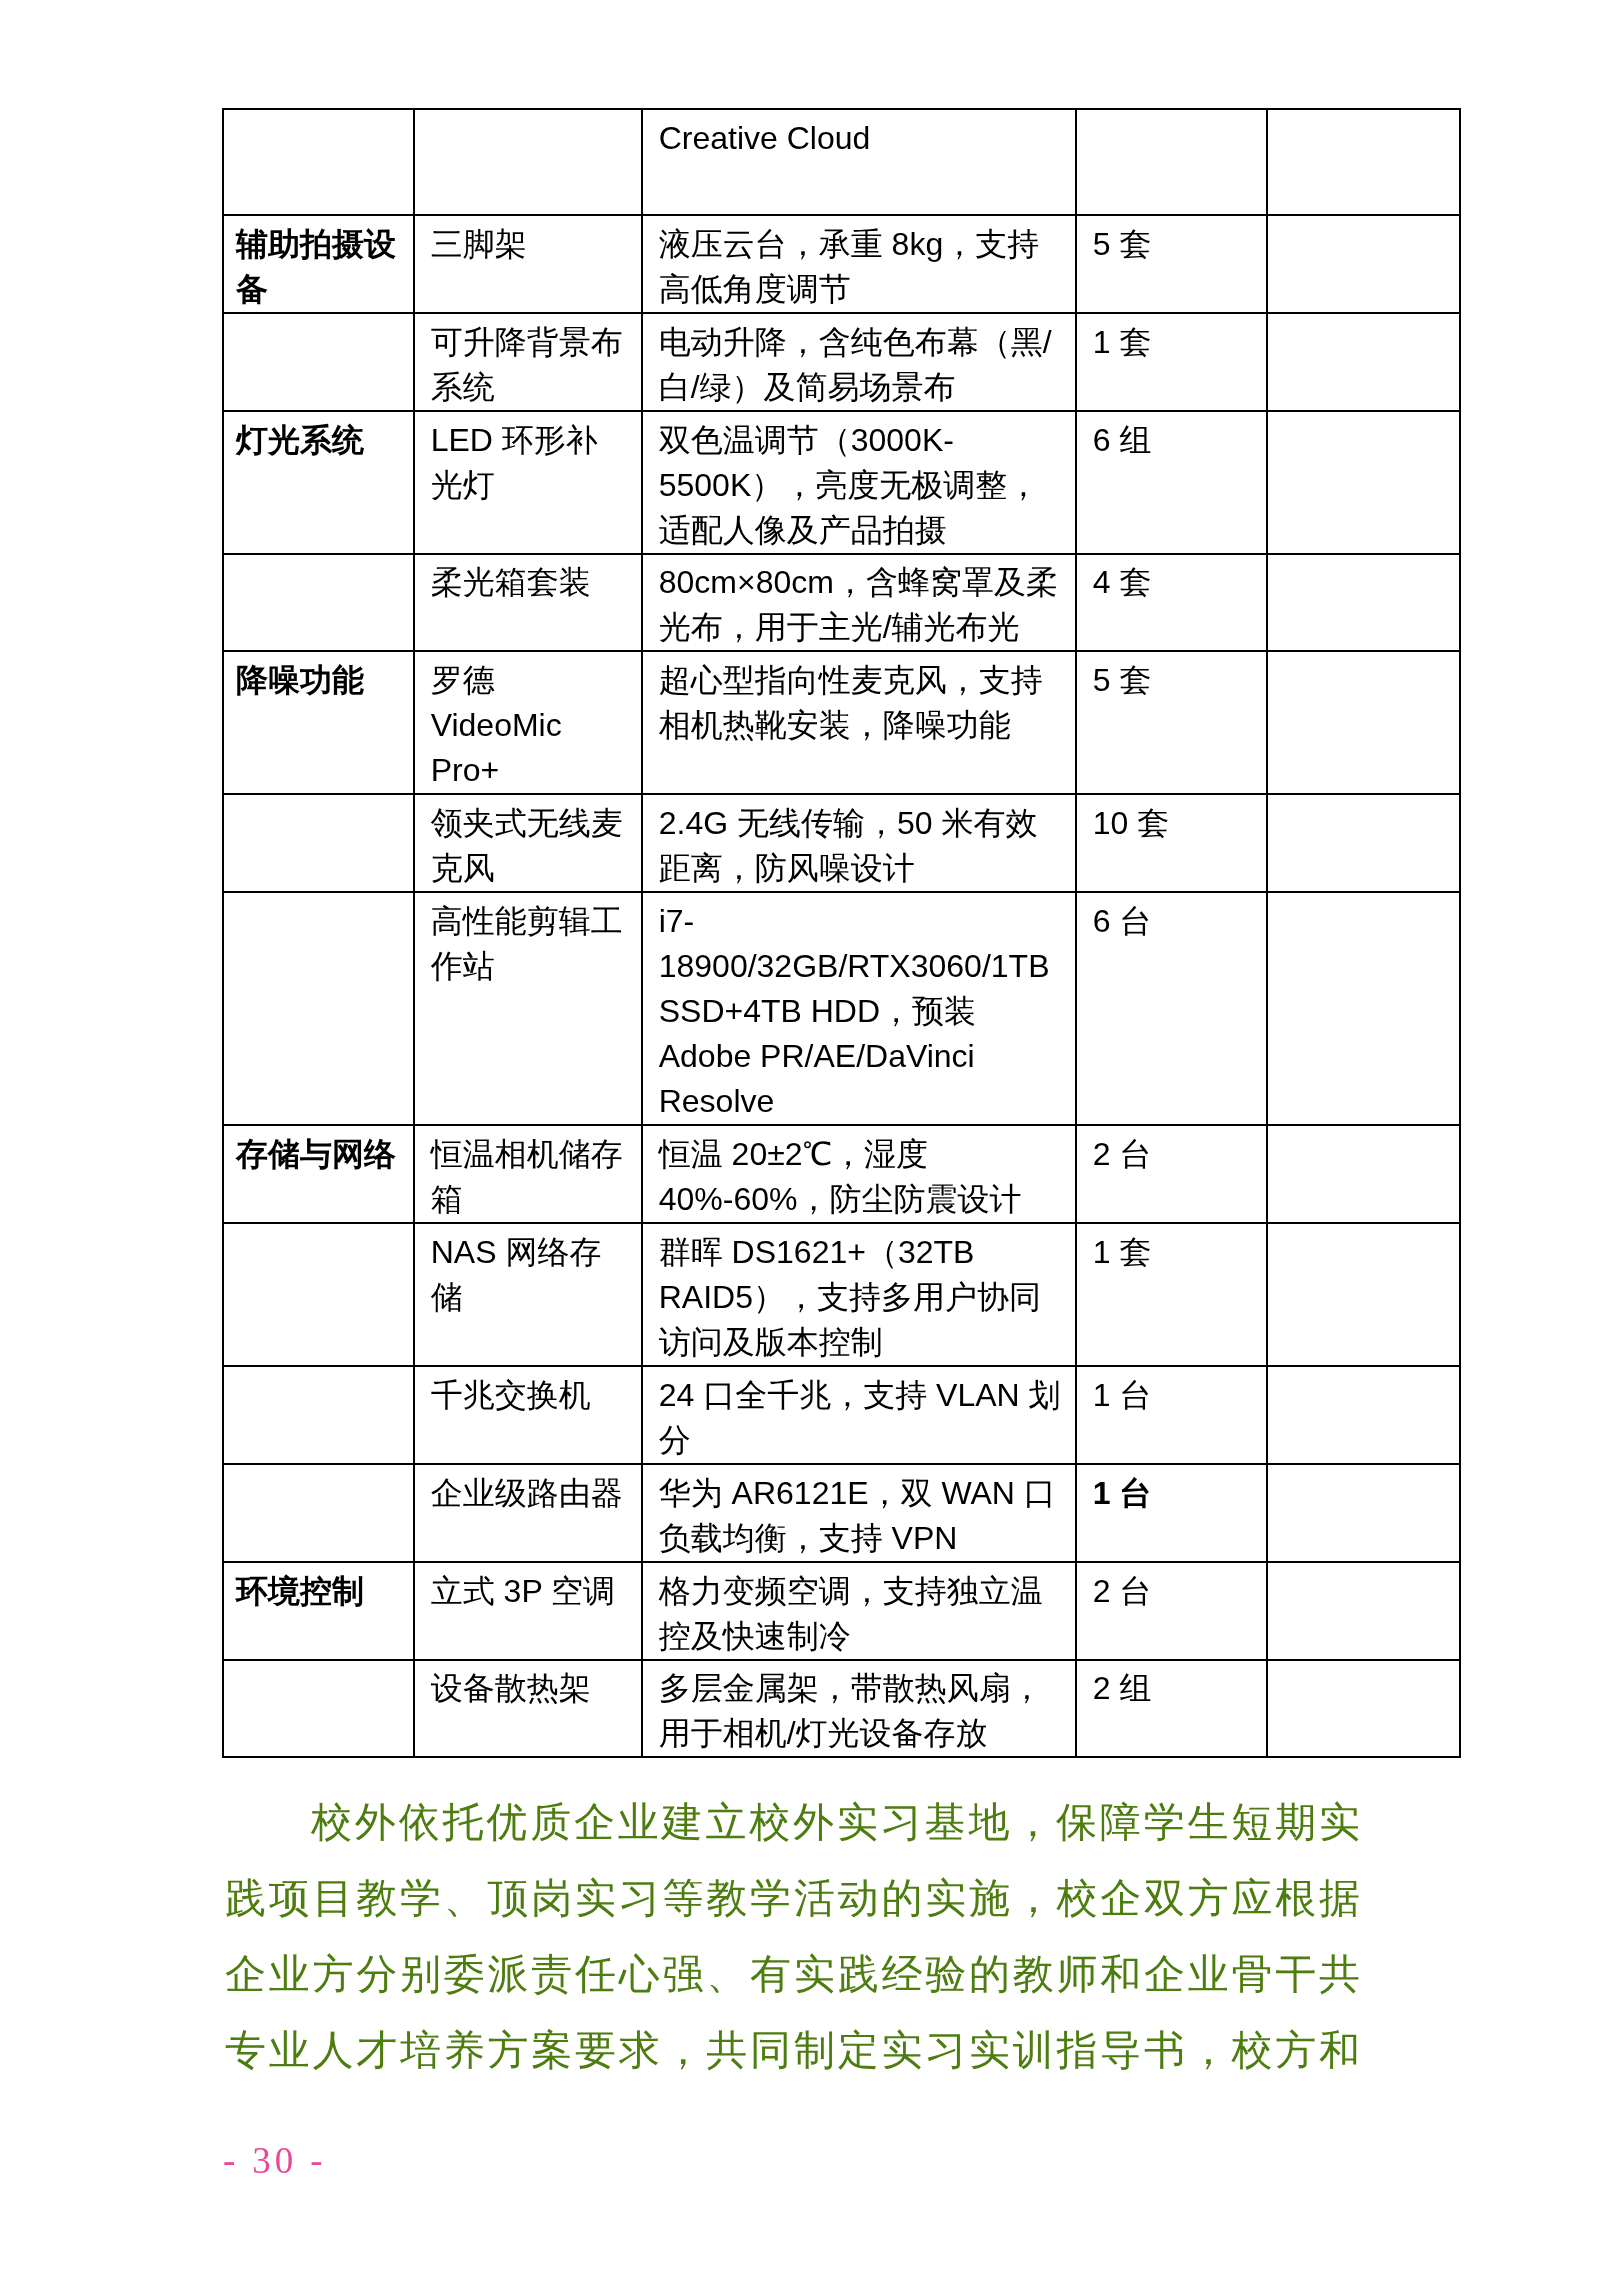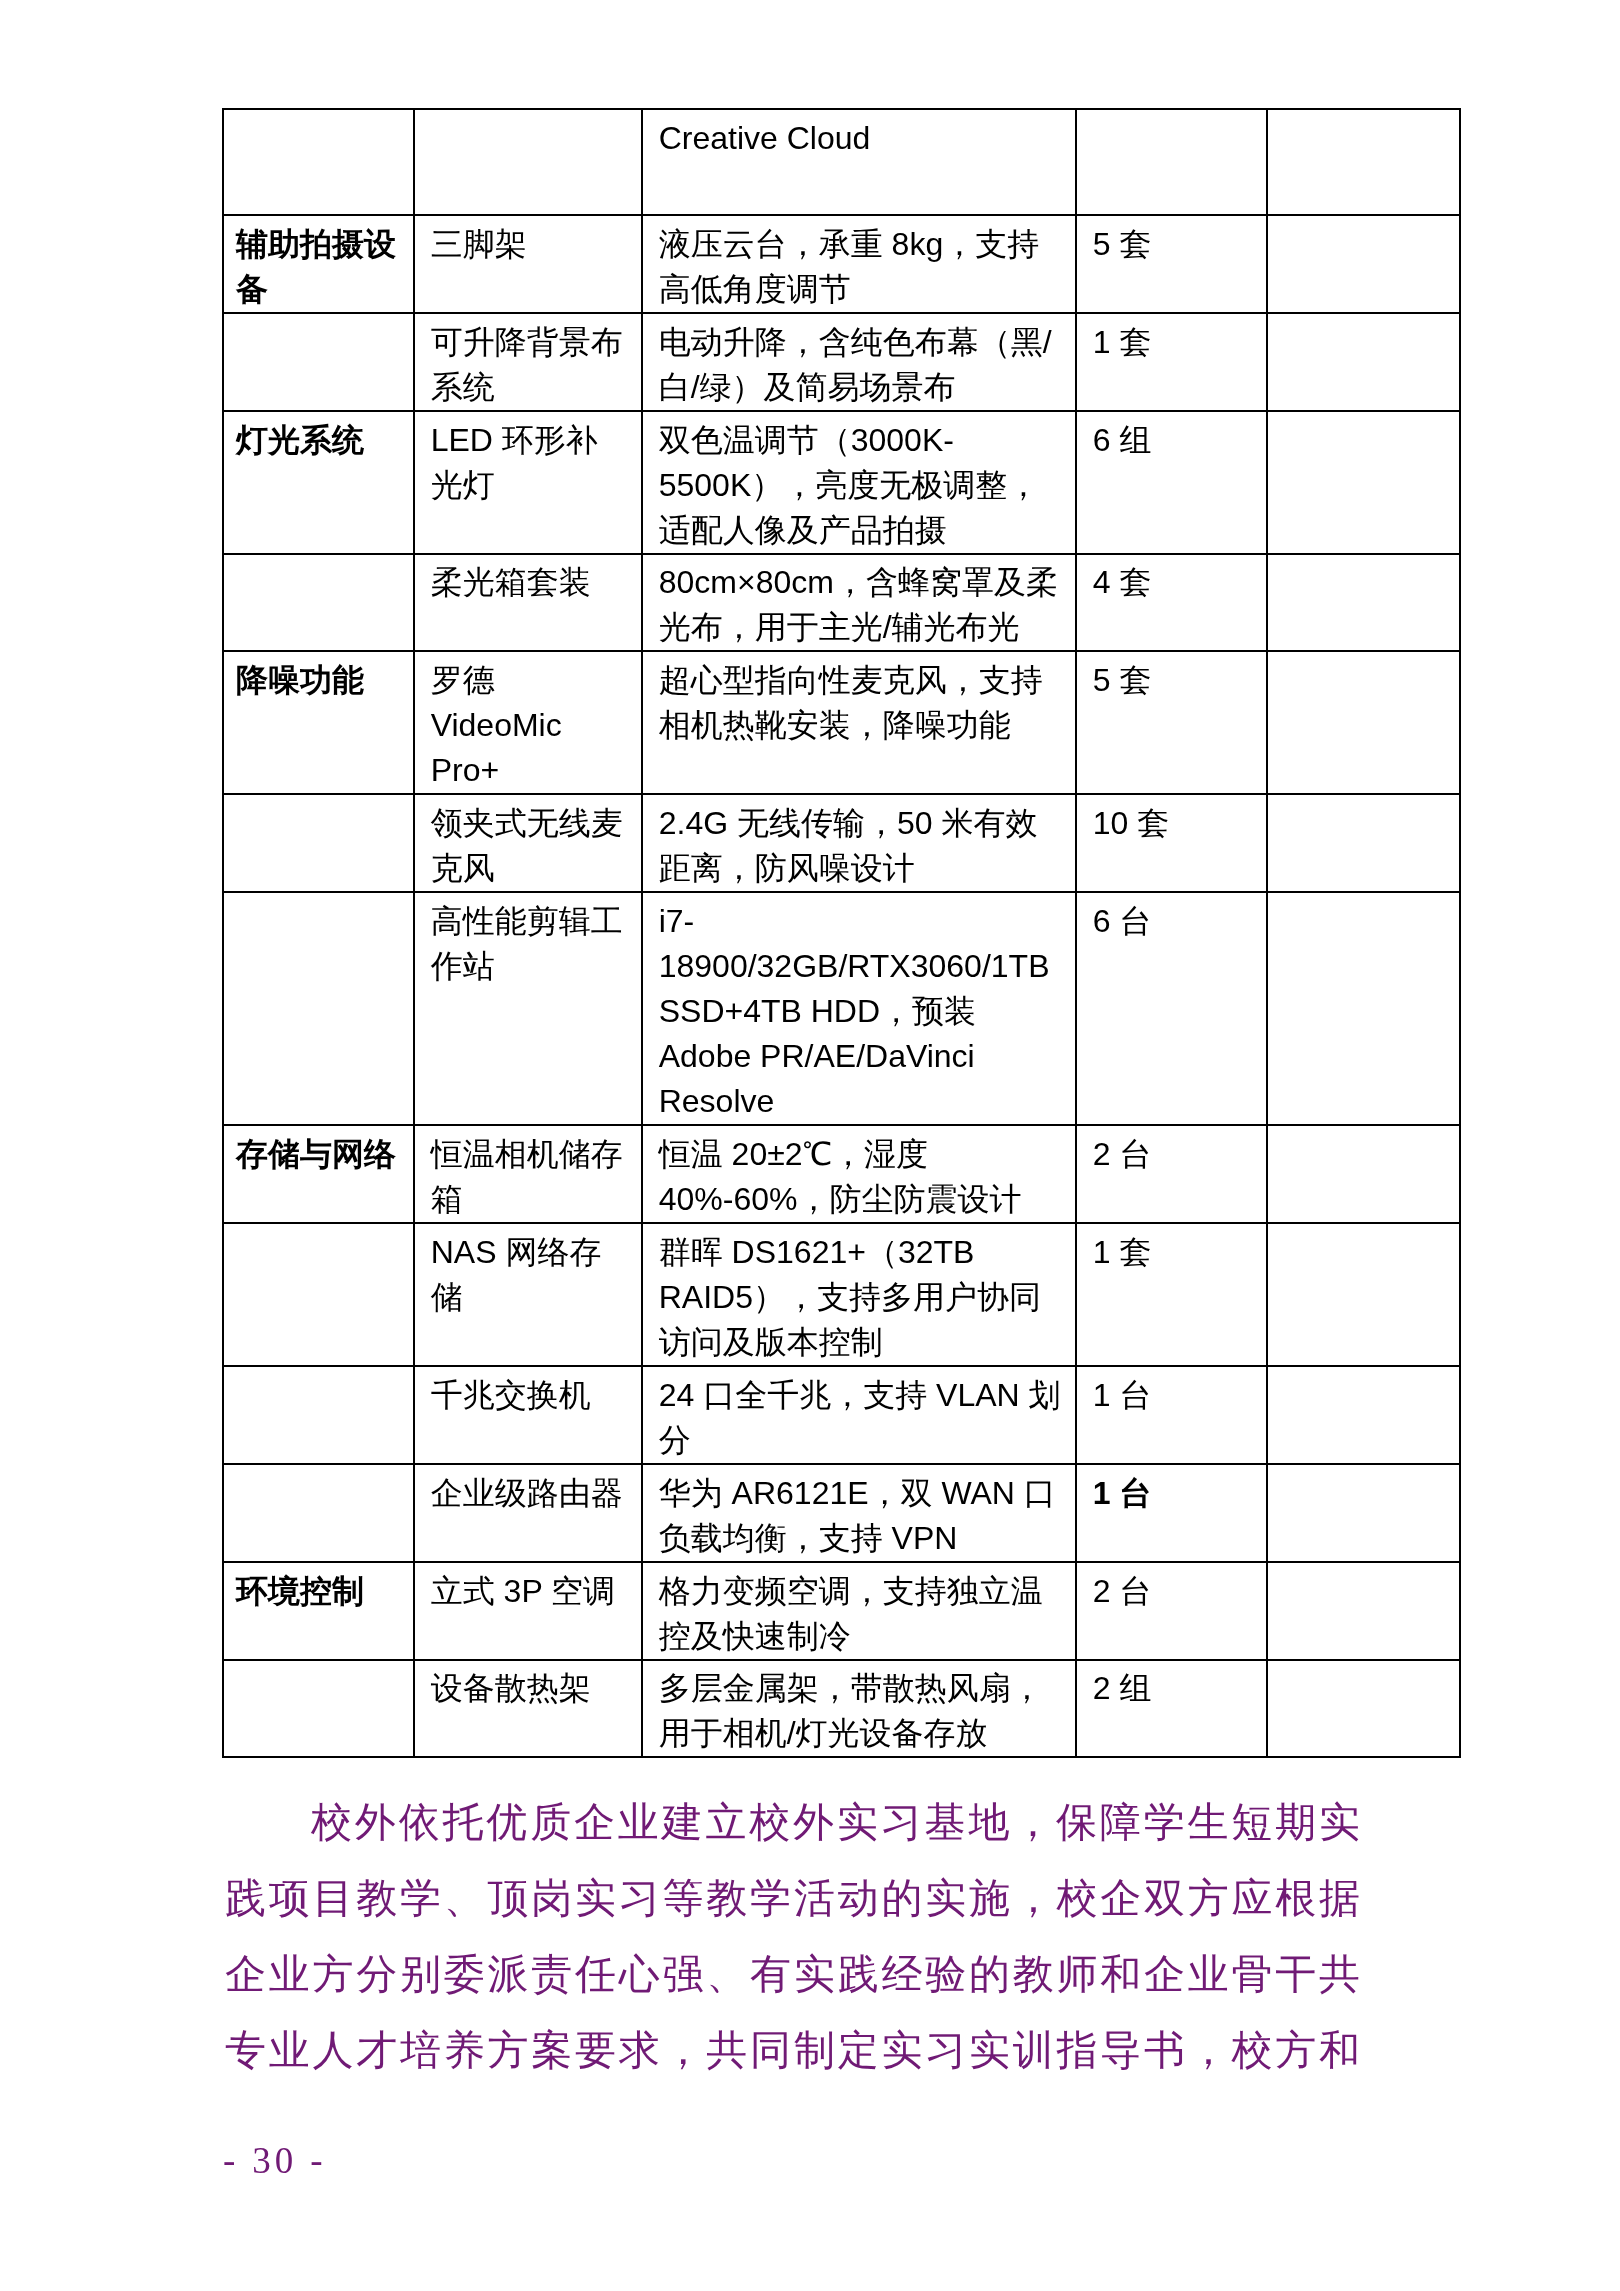--- a/index.html
+++ b/index.html
@@ -38,7 +38,7 @@
     width:1135px;
     font-family:"DejaVu Serif", serif;
     font-size:41px;
-    color:#701a75;
+    color:#4d7c0f;
   }
   .para .pline {
     height:76px;

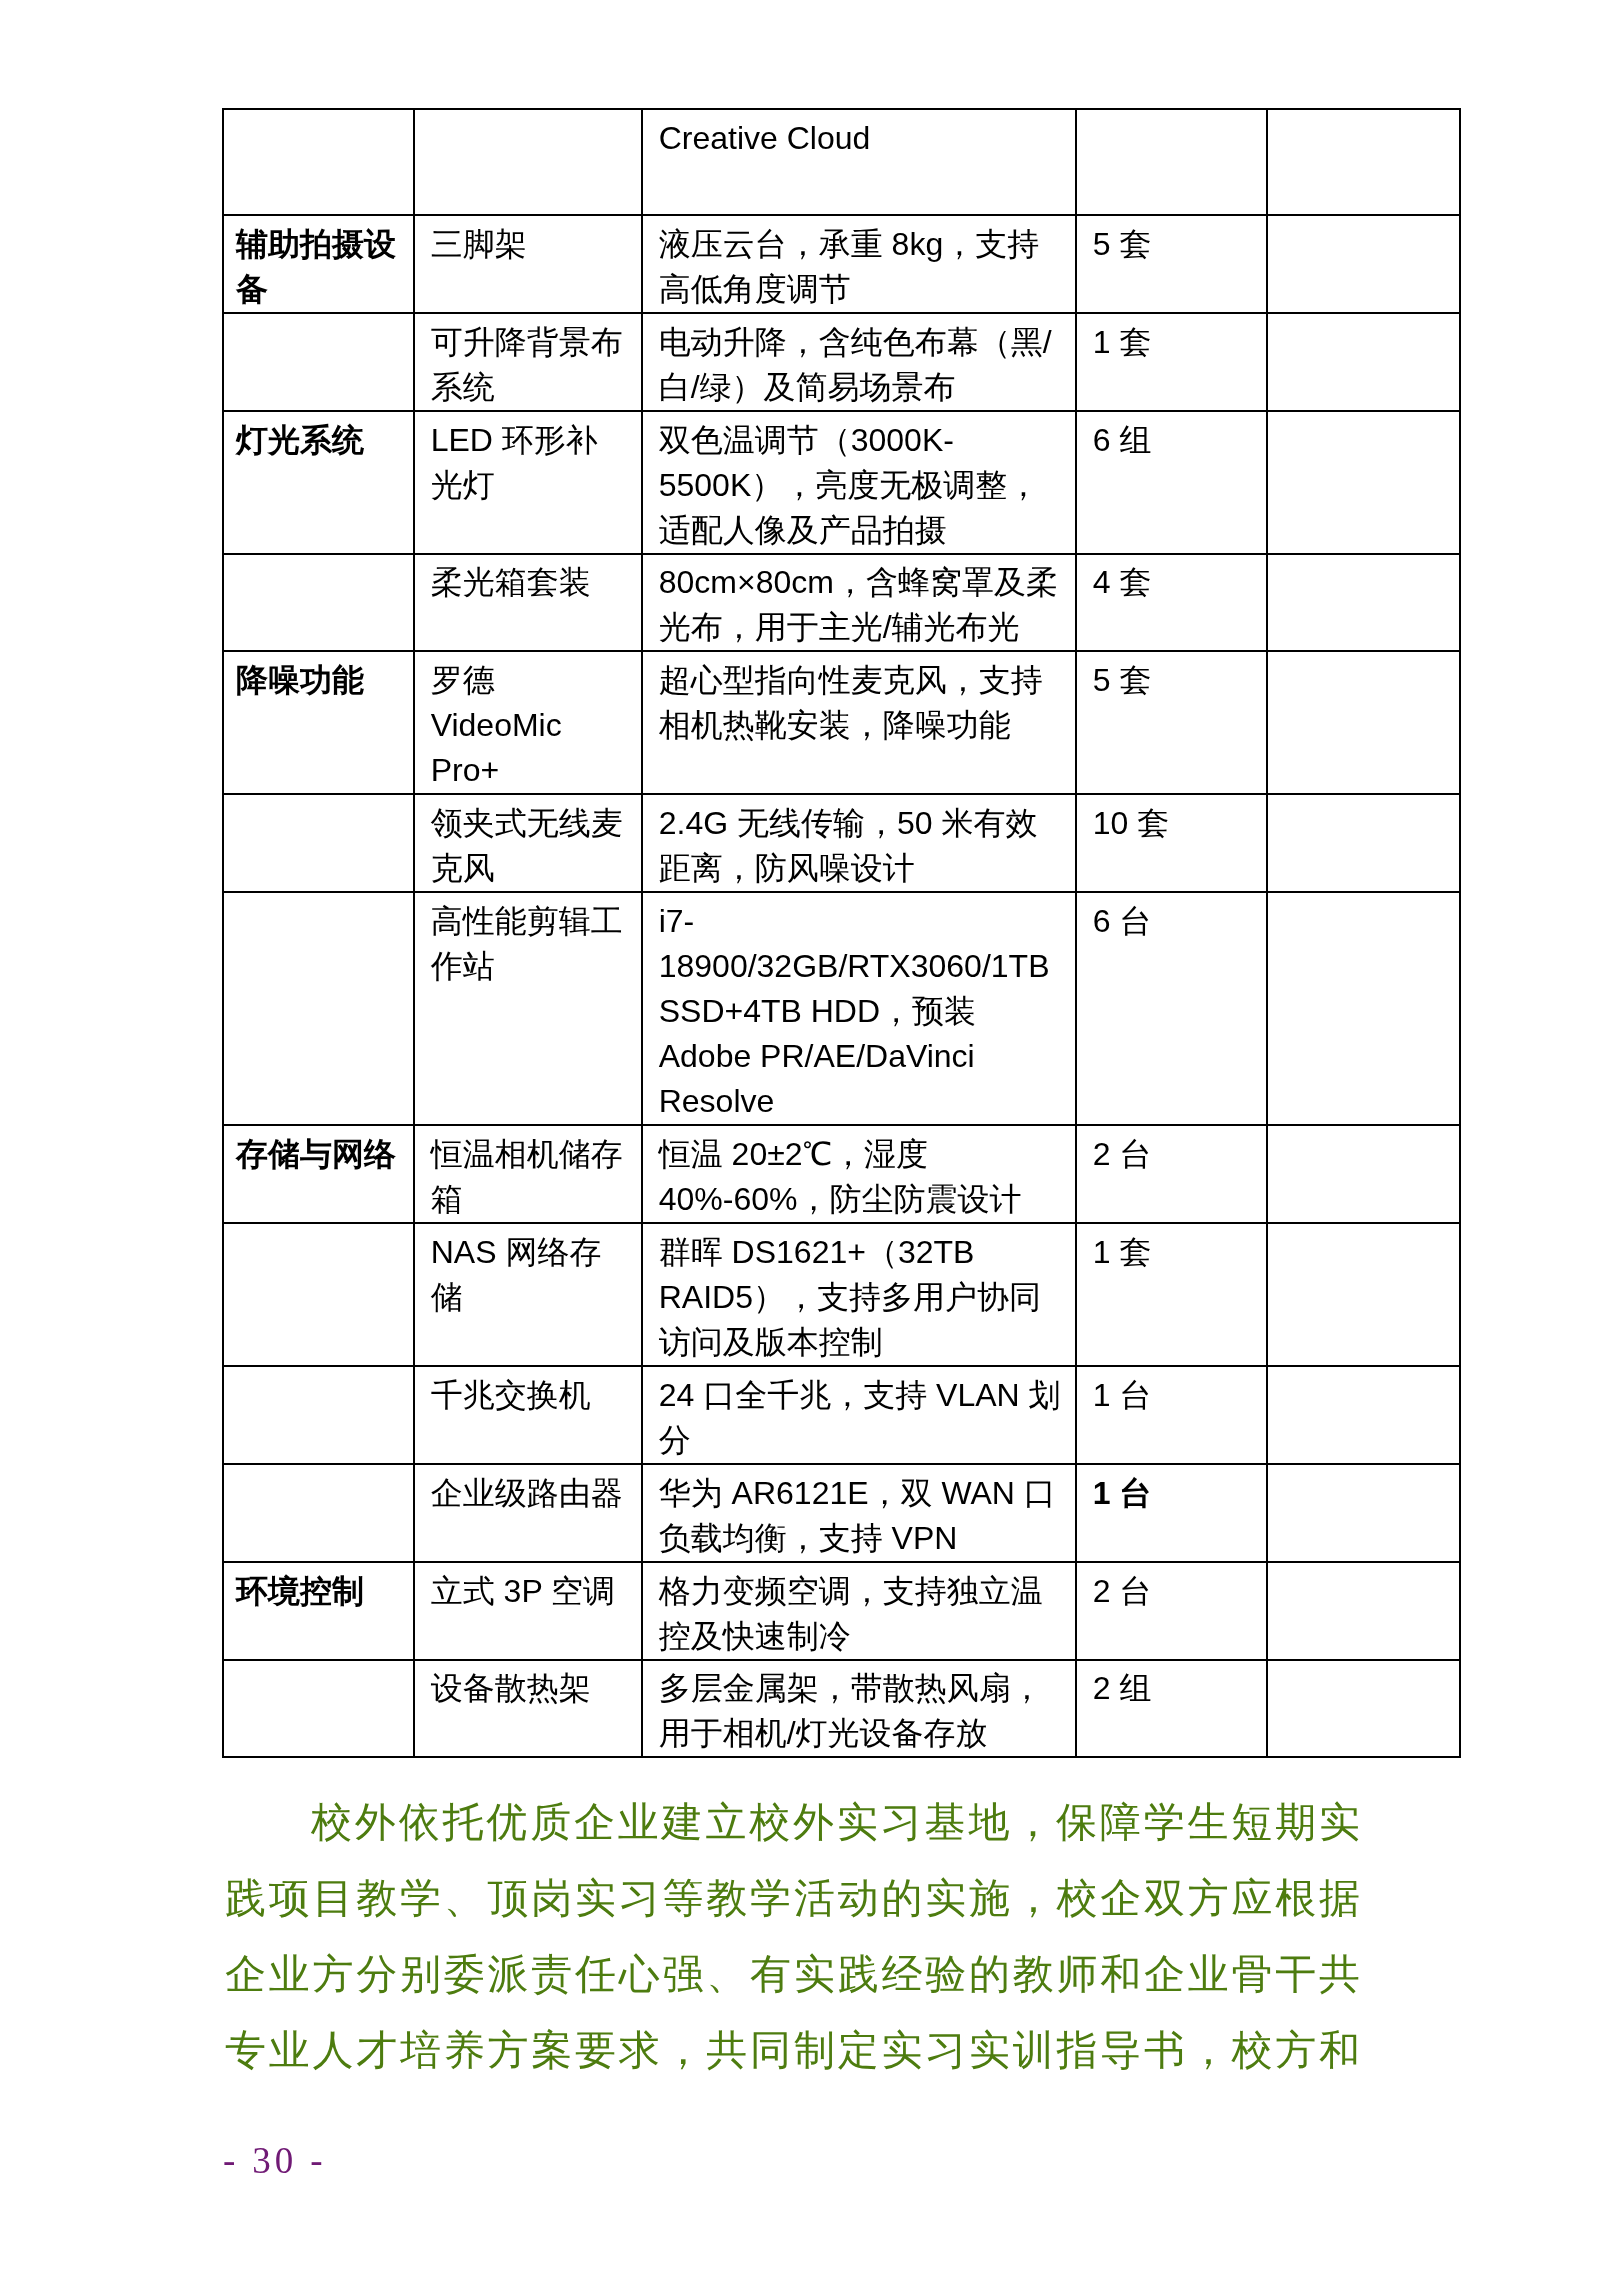--- a/index.html
+++ b/index.html
@@ -56,7 +56,7 @@
     font-family:"Liberation Serif", serif;
     font-size:37px;
     letter-spacing:3.9px;
-    color:#701a75;
+    color:#ec4899;
   }
 </style>
 </head>

